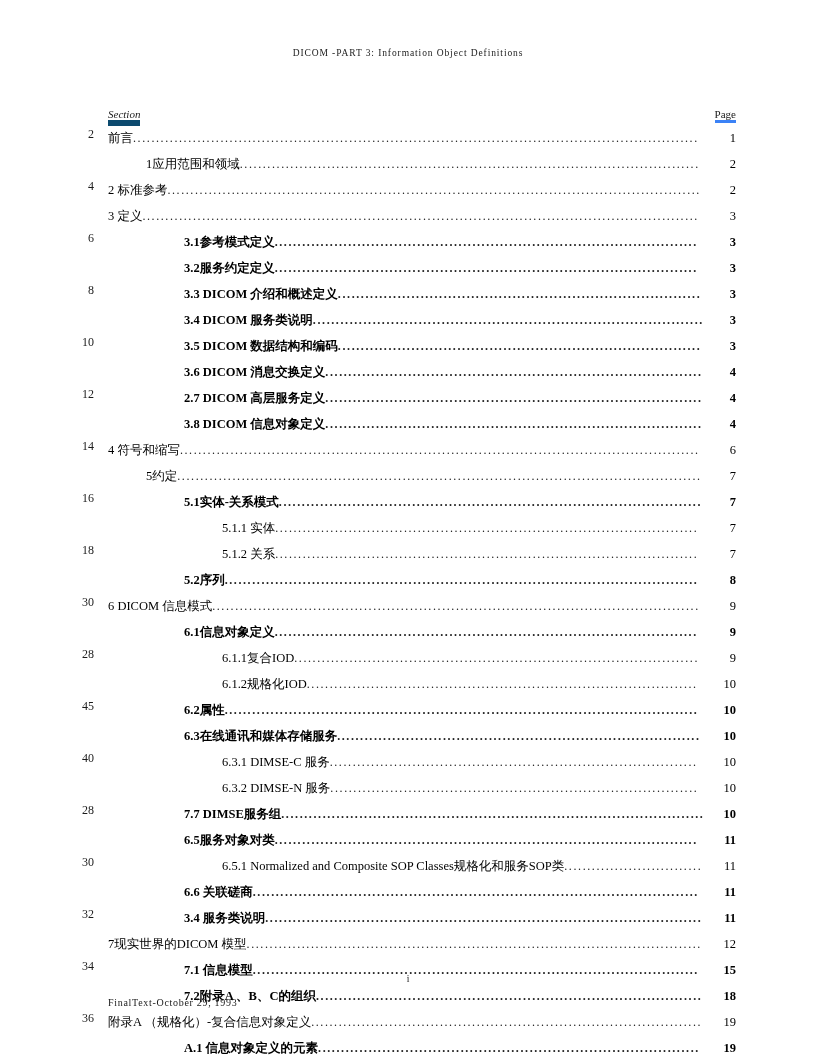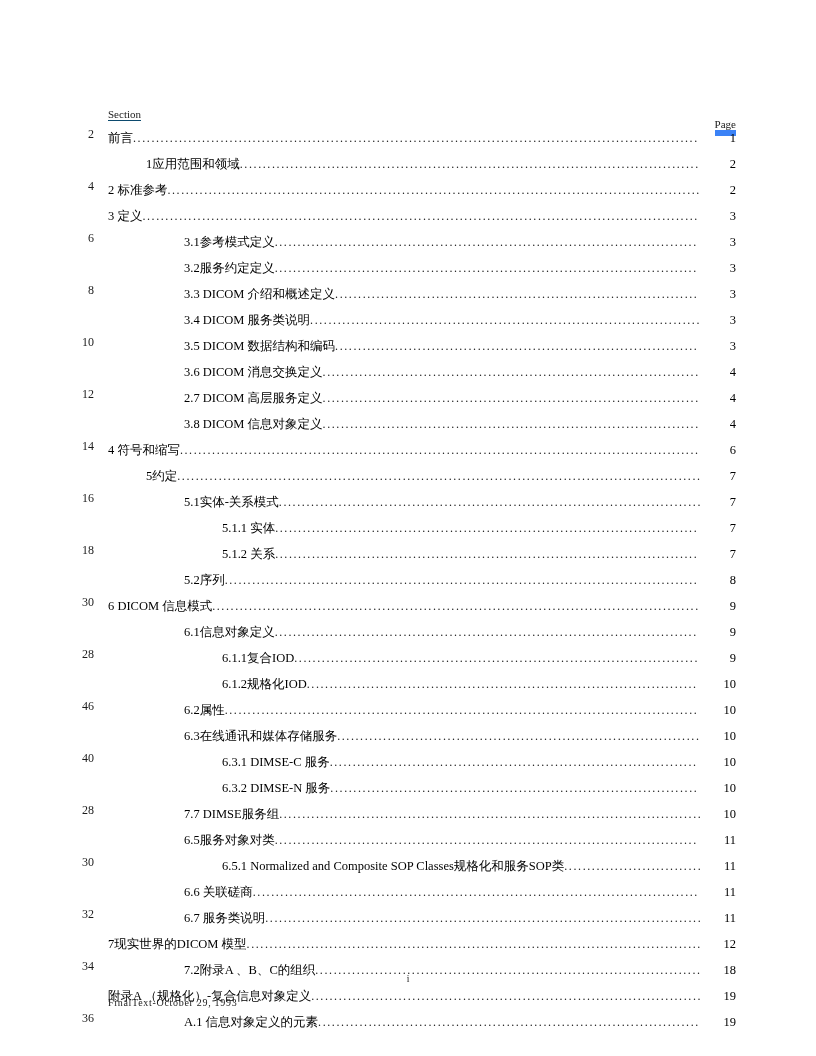--- a/index.html
+++ b/index.html
@@ -127,6 +127,7 @@
 
 <div class="page">
 
+  <div class="header">DICOM -PART 3: Information Object Definitions</div>
 
   <div class="linenums">
       <div>2</div>

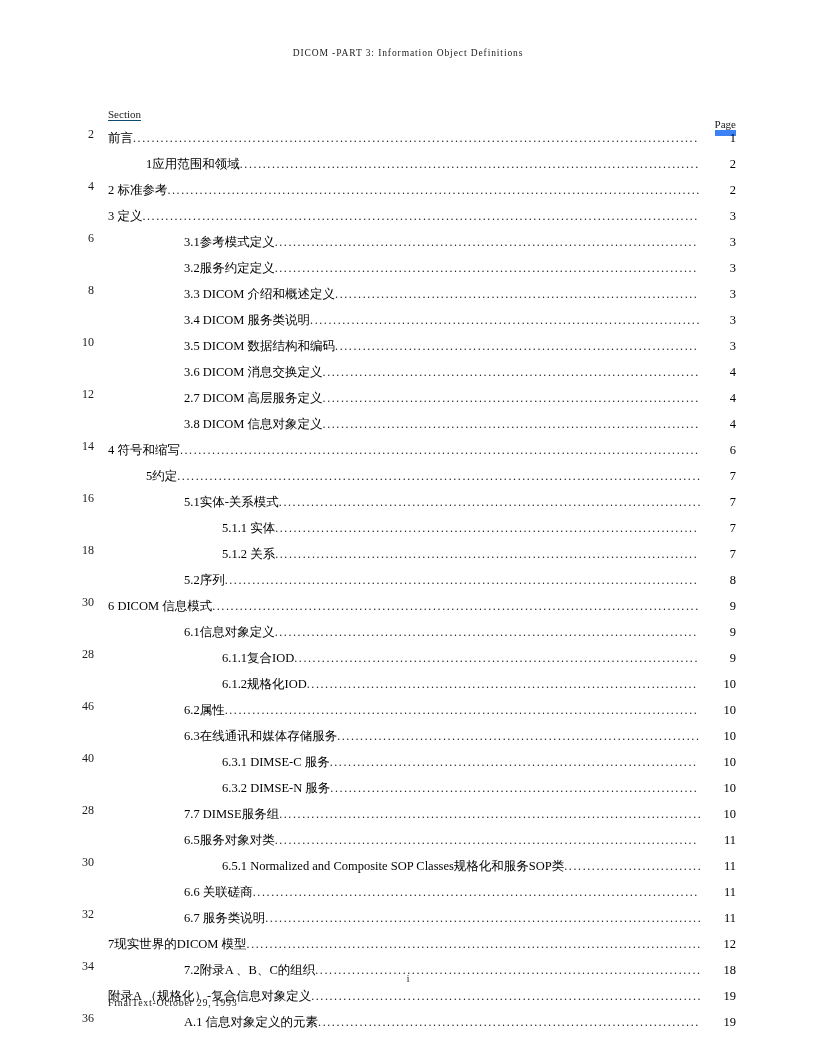--- a/index.html
+++ b/index.html
@@ -48,8 +48,9 @@
     position: absolute;
     left: 0;
     top: 0;
-    border-bottom: 1px solid #0c4a6e;
+    border-bottom: 6px solid #0c4a6e;
     padding-bottom: 0px;
+    font-style: italic;
   }
   .toc-head .pg {
     position: absolute;

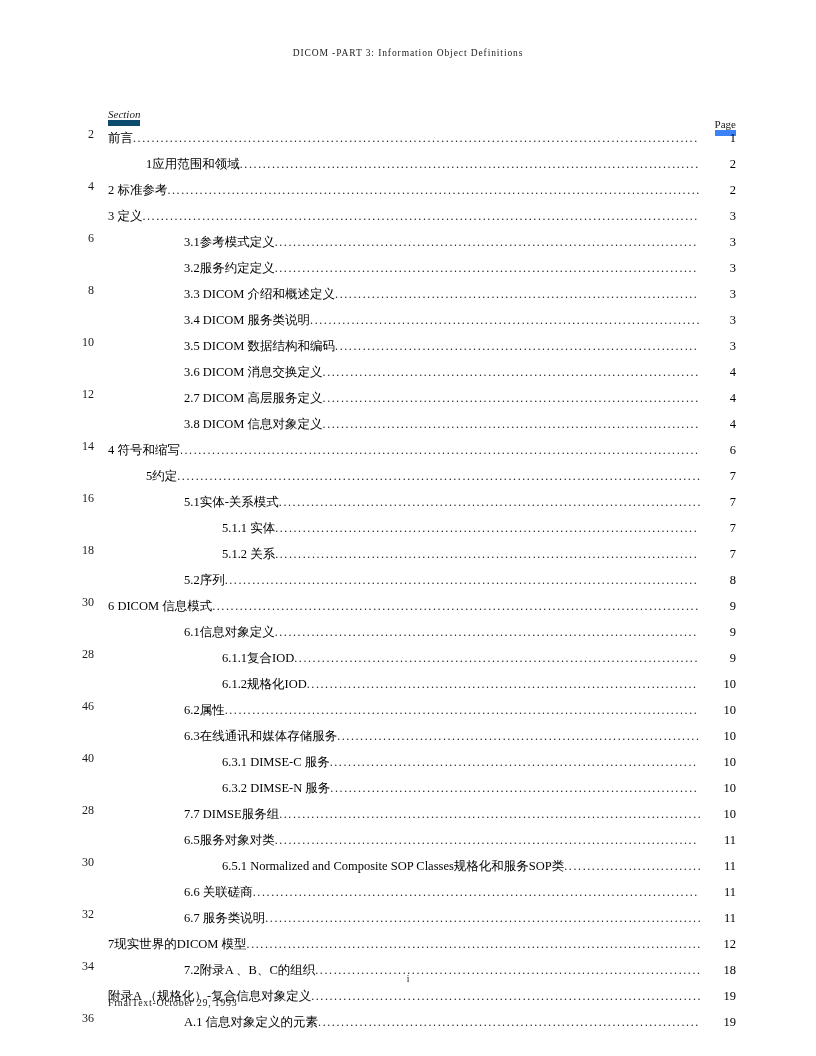--- a/index.html
+++ b/index.html
@@ -55,8 +55,8 @@
   .toc-head .pg {
     position: absolute;
     right: 0;
-    top: 10px;
-    border-bottom: 6px solid #3b82f6;
+    top: 0;
+    border-bottom: 3px solid #3b82f6;
   }
   .row {
     position: relative;

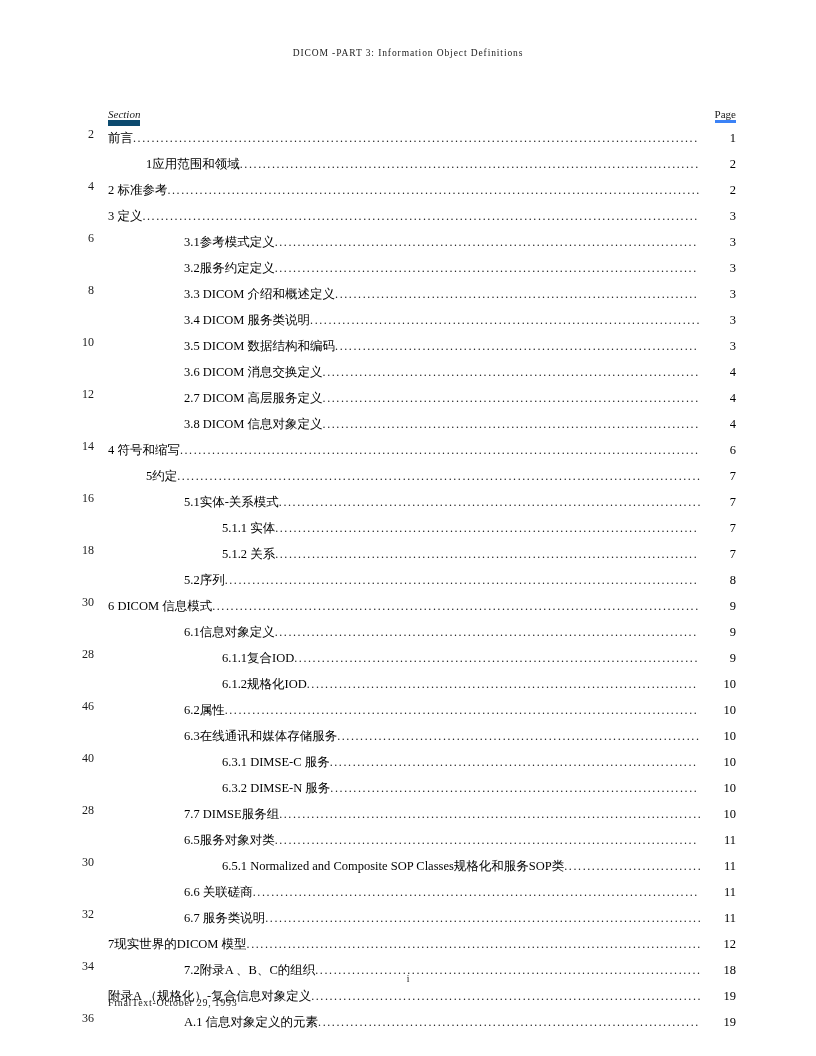--- a/index.html
+++ b/index.html
@@ -89,7 +89,7 @@
   }
   .indent-0 { padding-left: 0px; }
   .indent-1 { padding-left: 38px; }
-  .indent-2 { padding-left: 76px; }
+  .indent-2 { padding-left: 76px; font-weight: bold; }
   .indent-3 { padding-left: 114px; }
 
   .linenums {

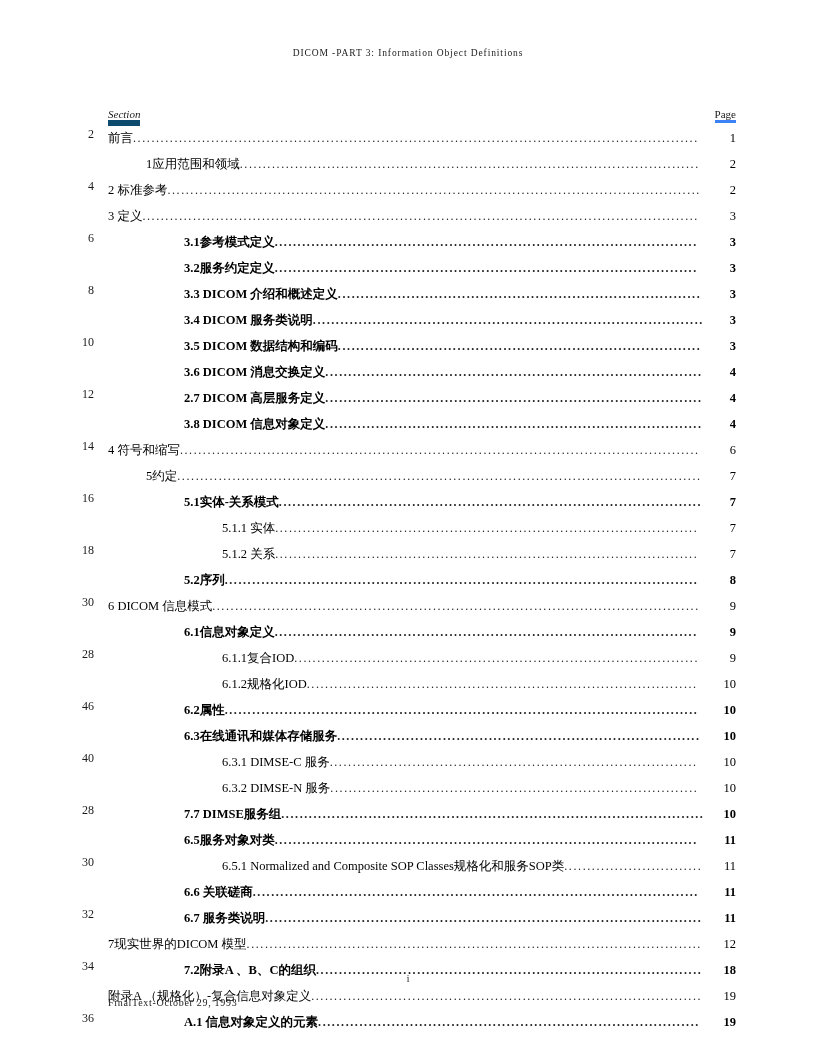--- a/index.html
+++ b/index.html
@@ -142,7 +142,7 @@
       <div>18</div>
       <div>30</div>
       <div>28</div>
-      <div>46</div>
+      <div>45</div>
       <div>40</div>
       <div>28</div>
       <div>30</div>

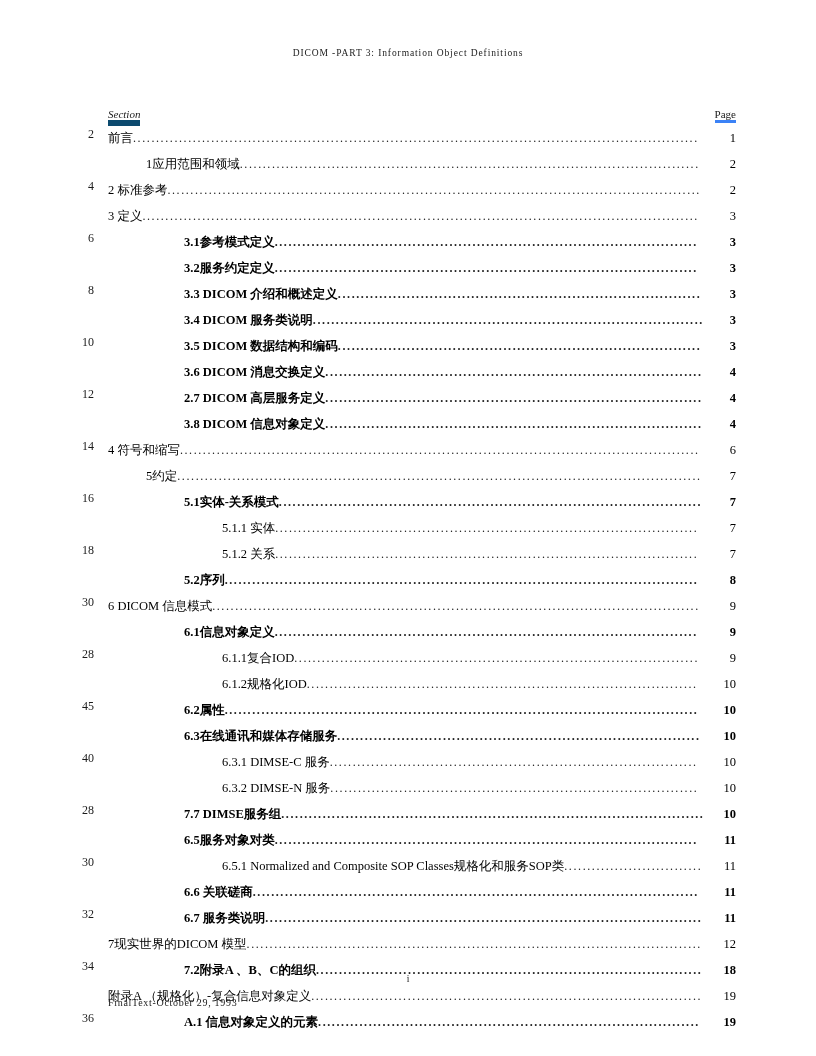--- a/index.html
+++ b/index.html
@@ -188,7 +188,7 @@
         <div class="row indent-2"><span class="label">6.5服务对象对类</span><span class="dots"> ............................................................................................</span><span class="page-no">11</span></div>
         <div class="row indent-3"><span class="label">6.5.1 Normalized and Composite SOP Classes规格化和服务SOP类</span><span class="dots"> ..............................</span><span class="page-no">11</span></div>
         <div class="row indent-2"><span class="label">6.6  关联磋商</span><span class="dots"> .................................................................................................</span><span class="page-no">11</span></div>
-        <div class="row indent-2"><span class="label">6.7 服务类说明</span><span class="dots"> ...............................................................................................</span><span class="page-no">11</span></div>
+        <div class="row indent-2"><span class="label">3.4 服务类说明</span><span class="dots"> ...............................................................................................</span><span class="page-no">11</span></div>
         <div class="row indent-0"><span class="label">7现实世界的DICOM 模型</span><span class="dots"> ...................................................................................................</span><span class="page-no">12</span></div>
         <div class="row indent-2"><span class="label">7.2附录A 、B、C的组织</span><span class="dots"> ....................................................................................</span><span class="page-no">18</span></div>
         <div class="row indent-0"><span class="label">附录A （规格化）-复合信息对象定义</span><span class="dots"> .....................................................................................</span><span class="page-no">19</span></div>

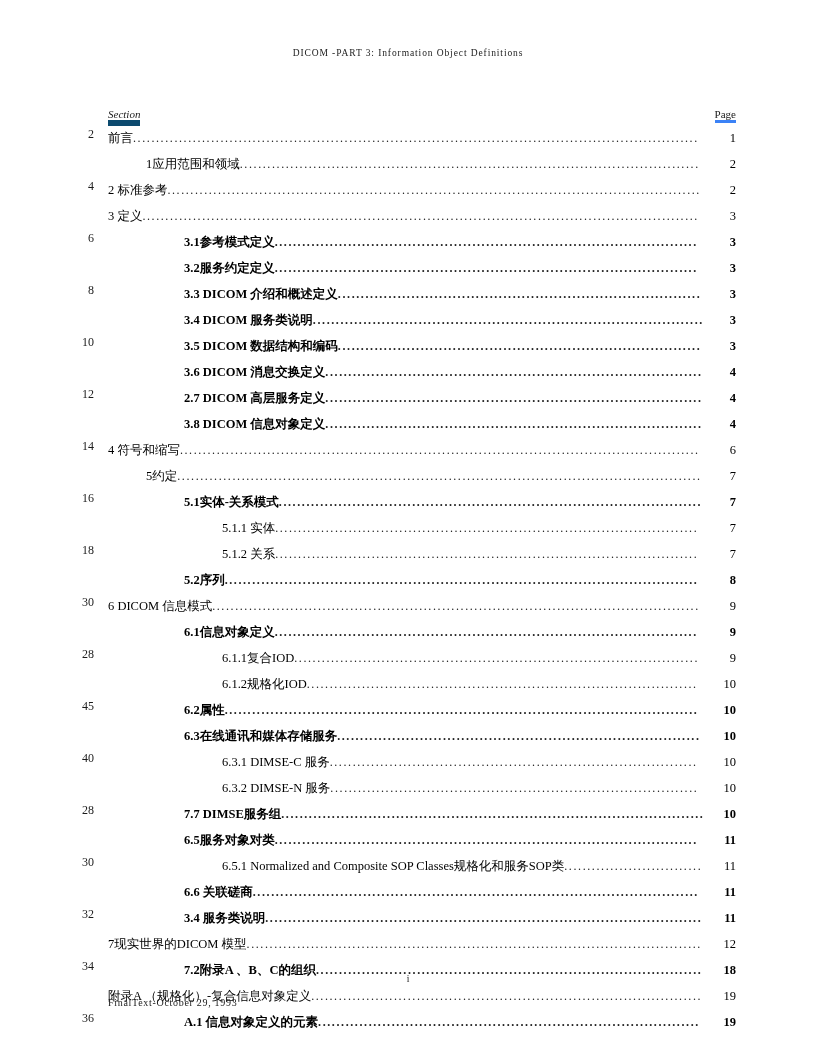--- a/index.html
+++ b/index.html
@@ -190,6 +190,7 @@
         <div class="row indent-2"><span class="label">6.6  关联磋商</span><span class="dots"> .................................................................................................</span><span class="page-no">11</span></div>
         <div class="row indent-2"><span class="label">3.4 服务类说明</span><span class="dots"> ...............................................................................................</span><span class="page-no">11</span></div>
         <div class="row indent-0"><span class="label">7现实世界的DICOM 模型</span><span class="dots"> ...................................................................................................</span><span class="page-no">12</span></div>
+        <div class="row indent-2"><span class="label">7.1 信息模型</span><span class="dots"> .................................................................................................</span><span class="page-no">15</span></div>
         <div class="row indent-2"><span class="label">7.2附录A 、B、C的组织</span><span class="dots"> ....................................................................................</span><span class="page-no">18</span></div>
         <div class="row indent-0"><span class="label">附录A （规格化）-复合信息对象定义</span><span class="dots"> .....................................................................................</span><span class="page-no">19</span></div>
         <div class="row indent-2"><span class="label">A.1  信息对象定义的元素</span><span class="dots"> ...................................................................................</span><span class="page-no">19</span></div>

